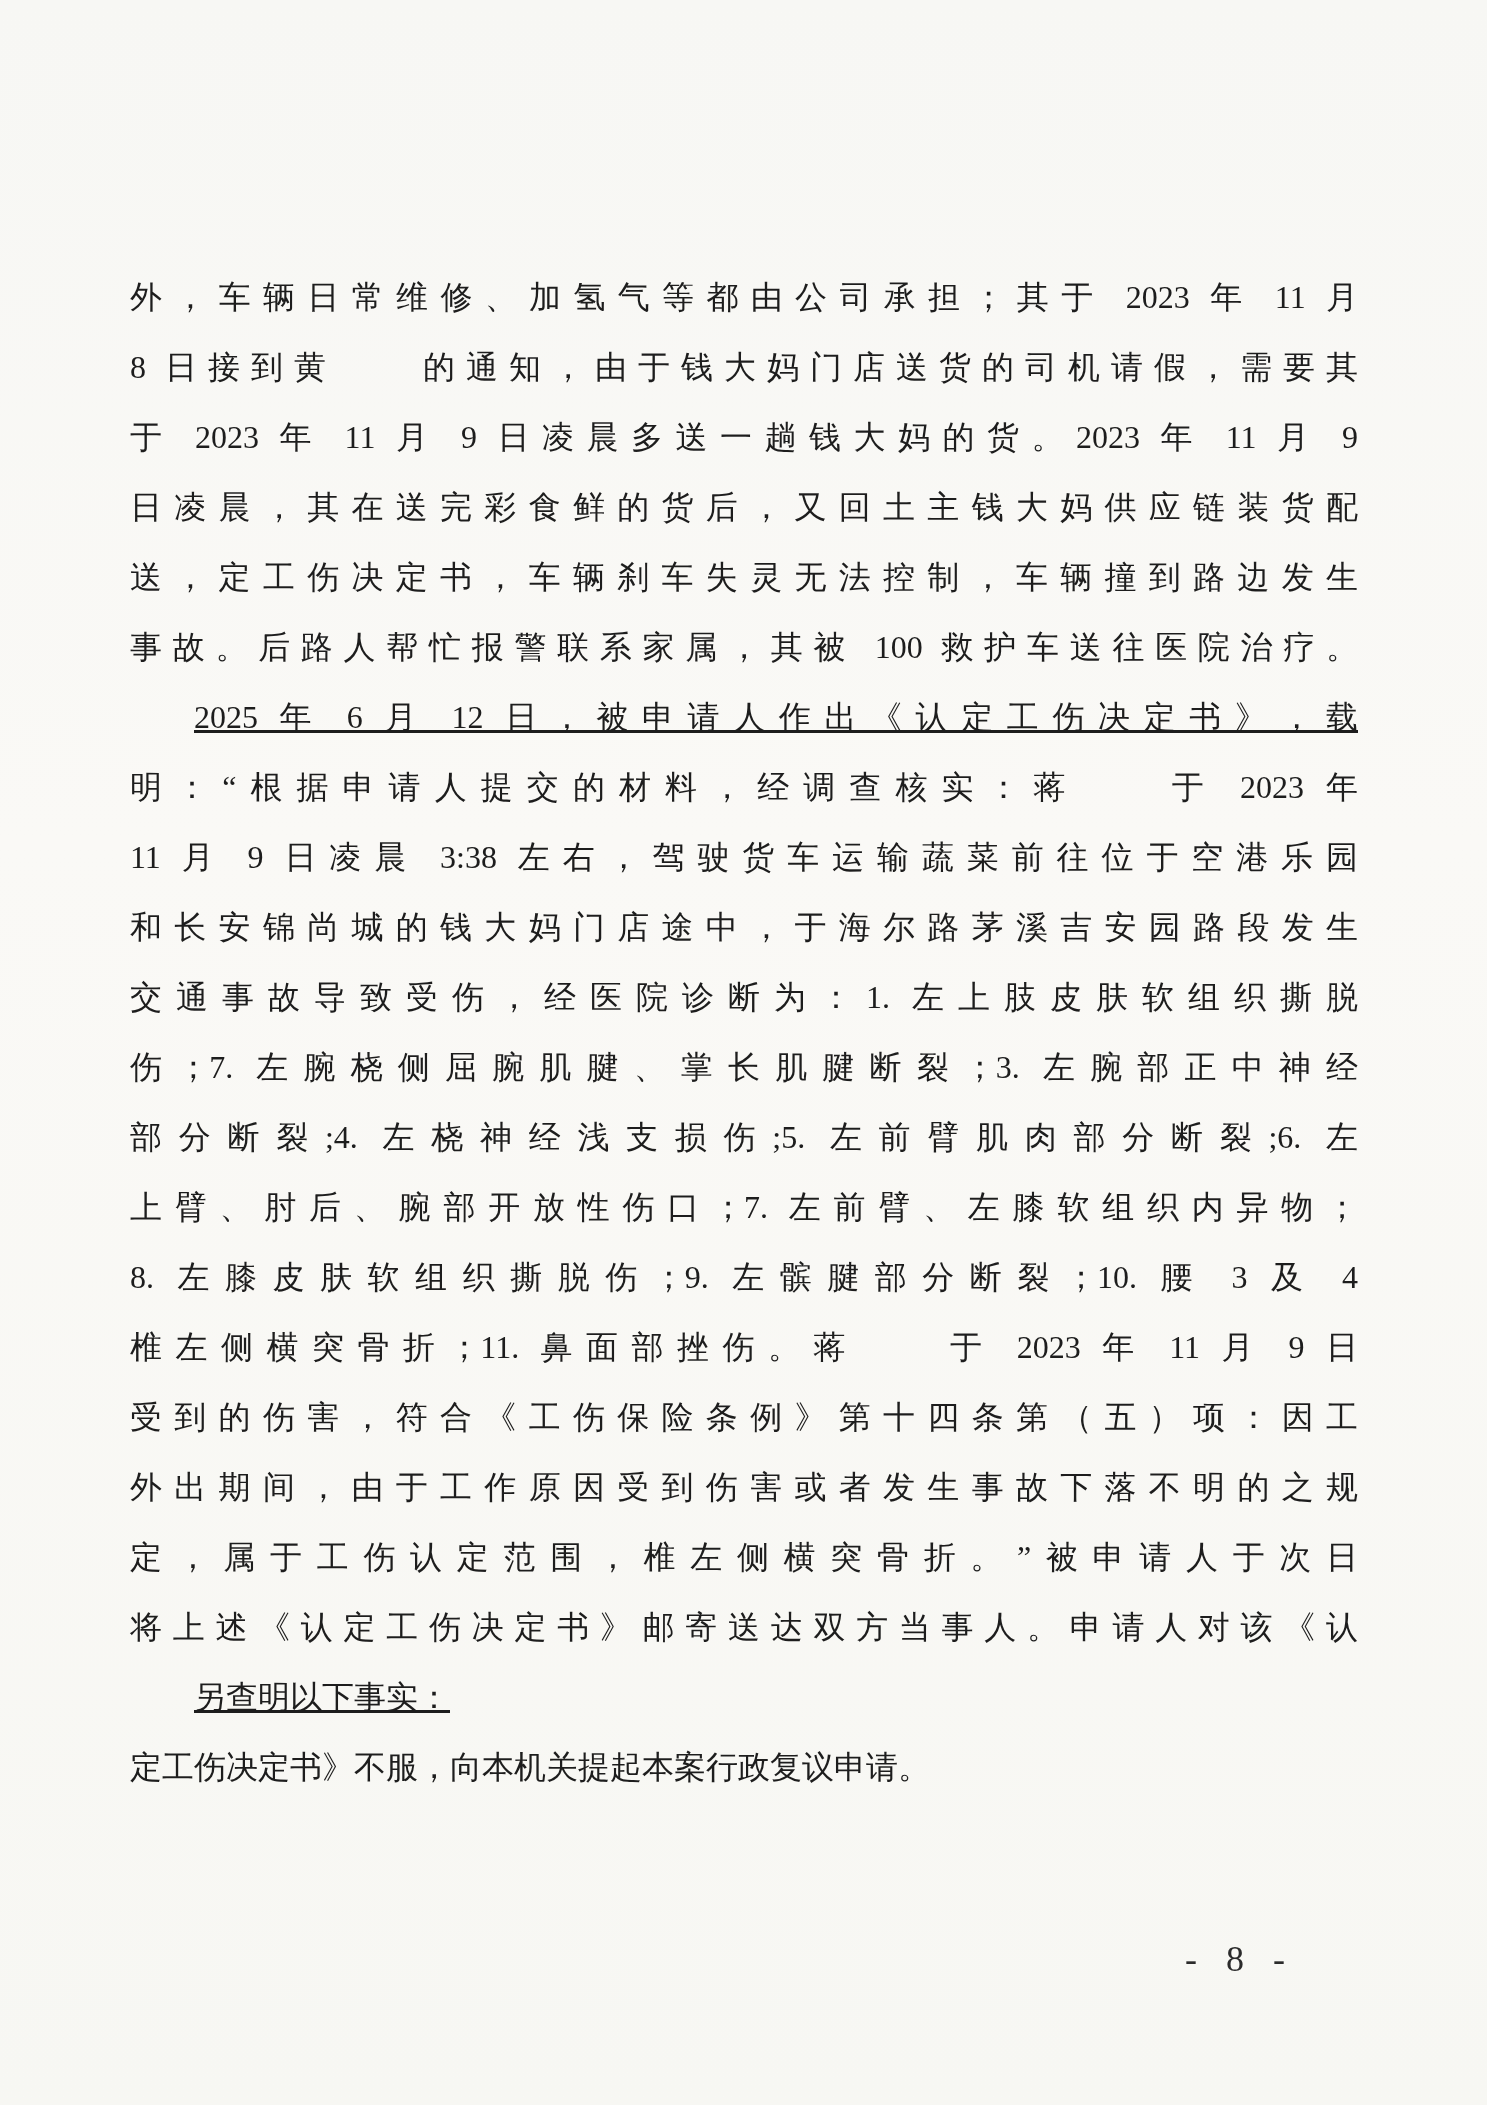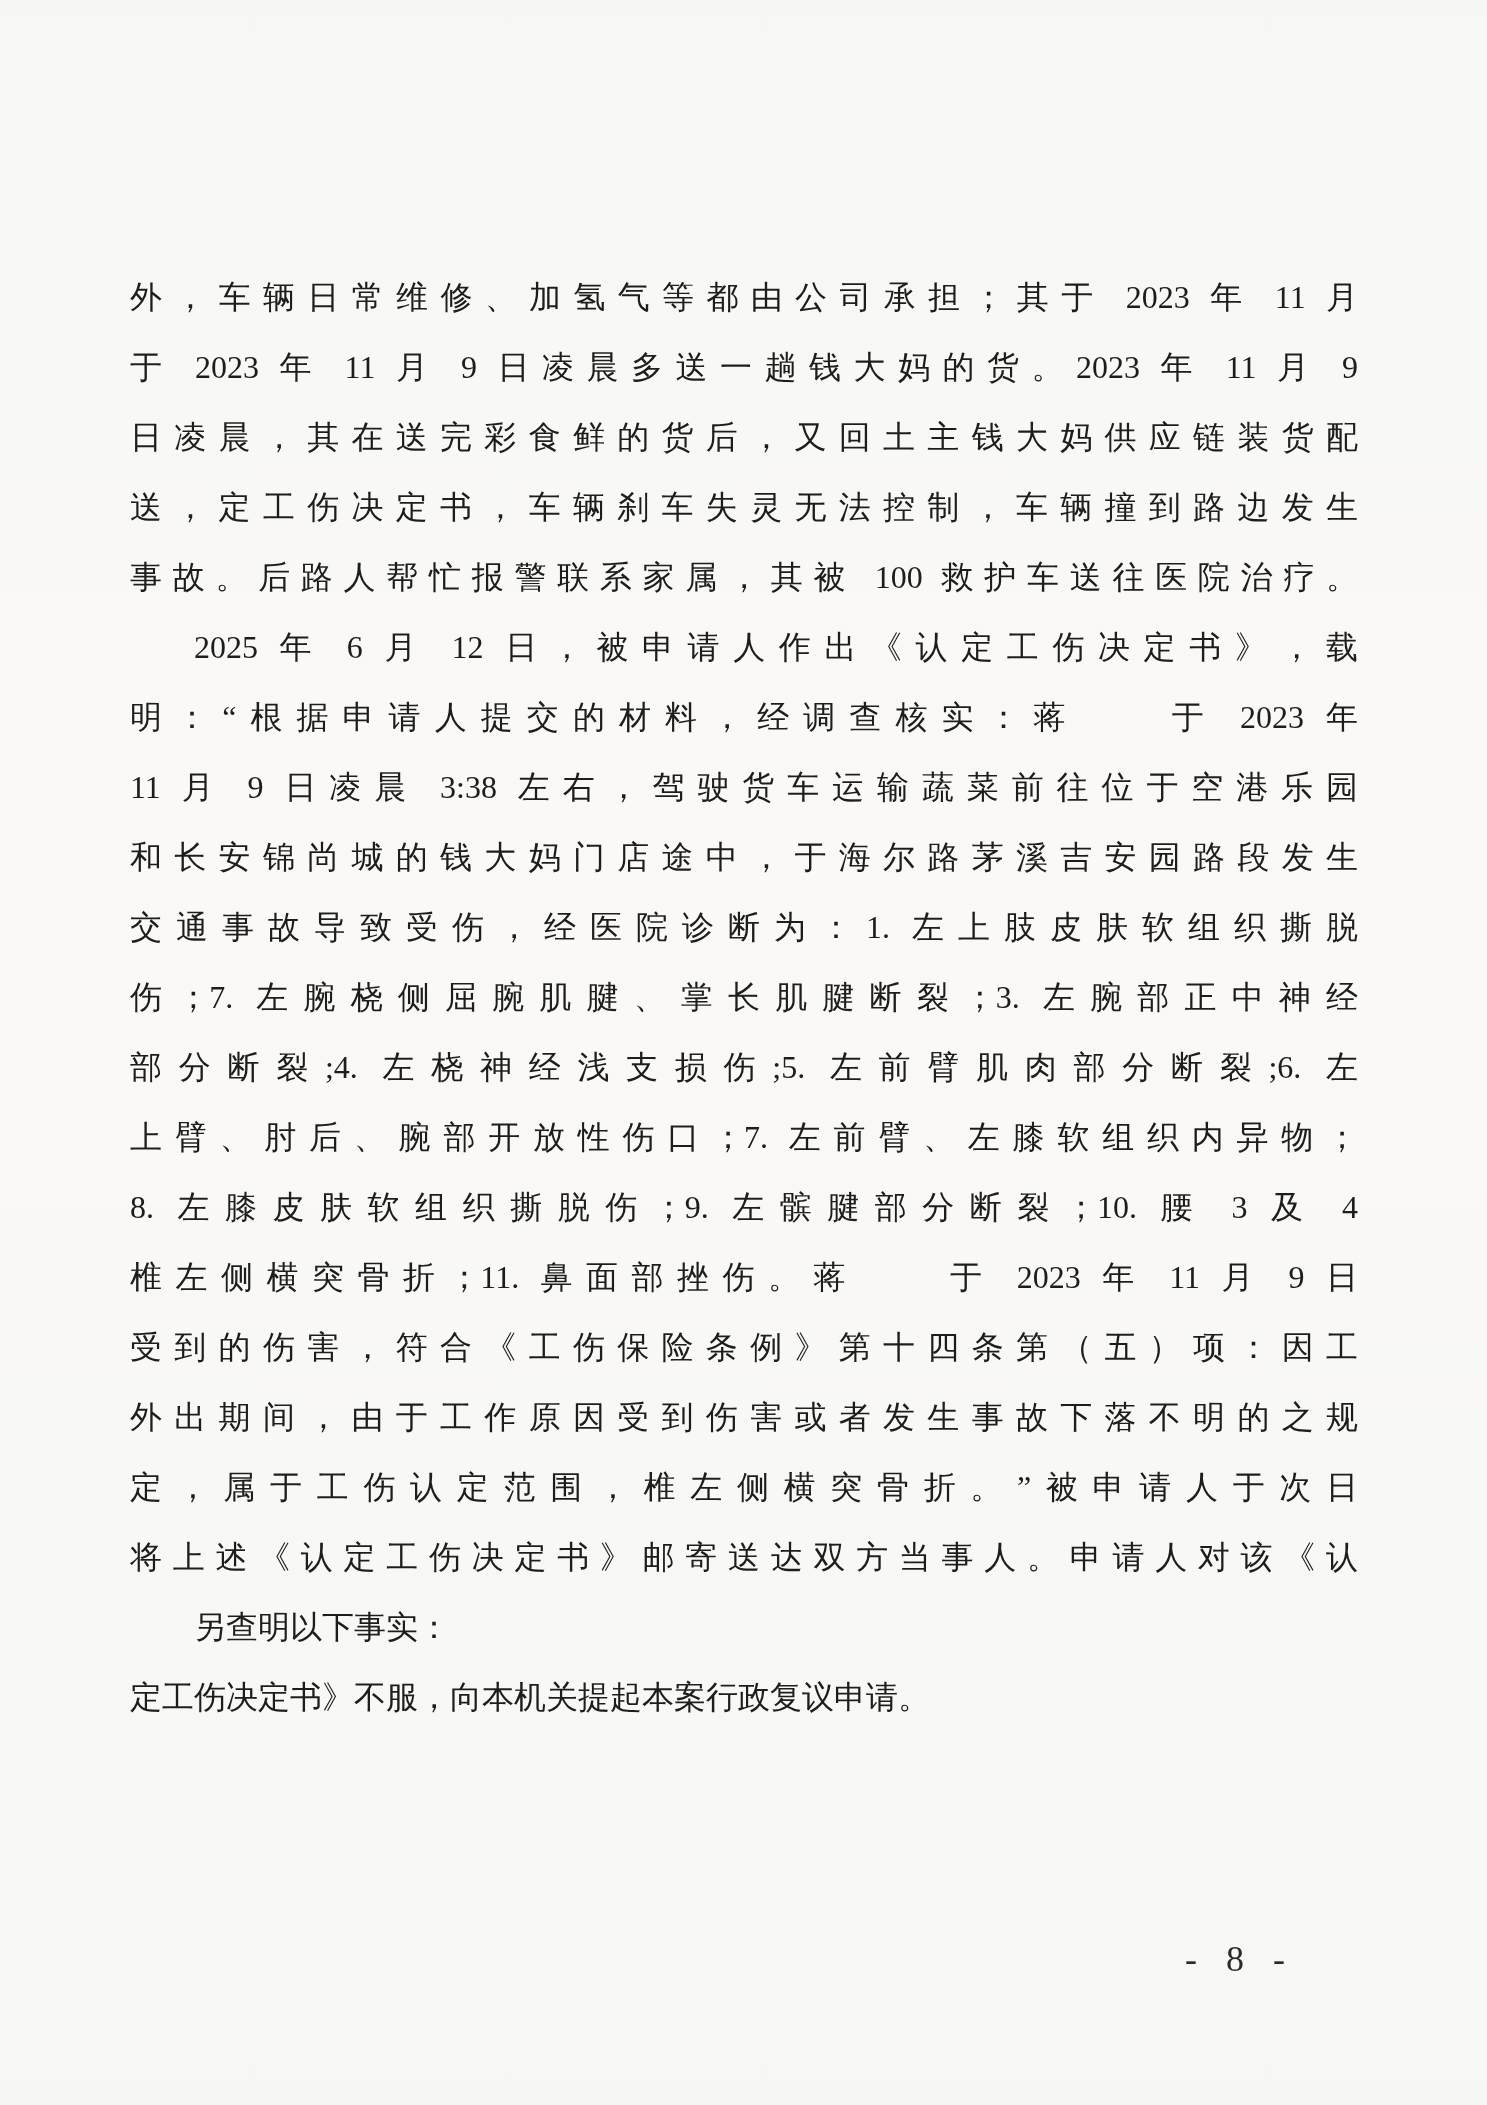--- a/index.html
+++ b/index.html
@@ -38,6 +38,7 @@
 <div class="page">
   <div class="content">
     <div class="line just">外，车辆日常维修、加氢气等都由公司承担；其于 2023 年 11 月</div>
+    <div class="line just">8 日接到黄　　的通知，由于钱大妈门店送货的司机请假，需要其</div>
     <div class="line just">于 2023 年 11 月 9 日凌晨多送一趟钱大妈的货。2023 年 11 月 9</div>
     <div class="line just">日凌晨，其在送完彩食鲜的货后，又回土主钱大妈供应链装货配</div>
     <div class="line just">送，定工伤决定书，车辆刹车失灵无法控制，车辆撞到路边发生</div>

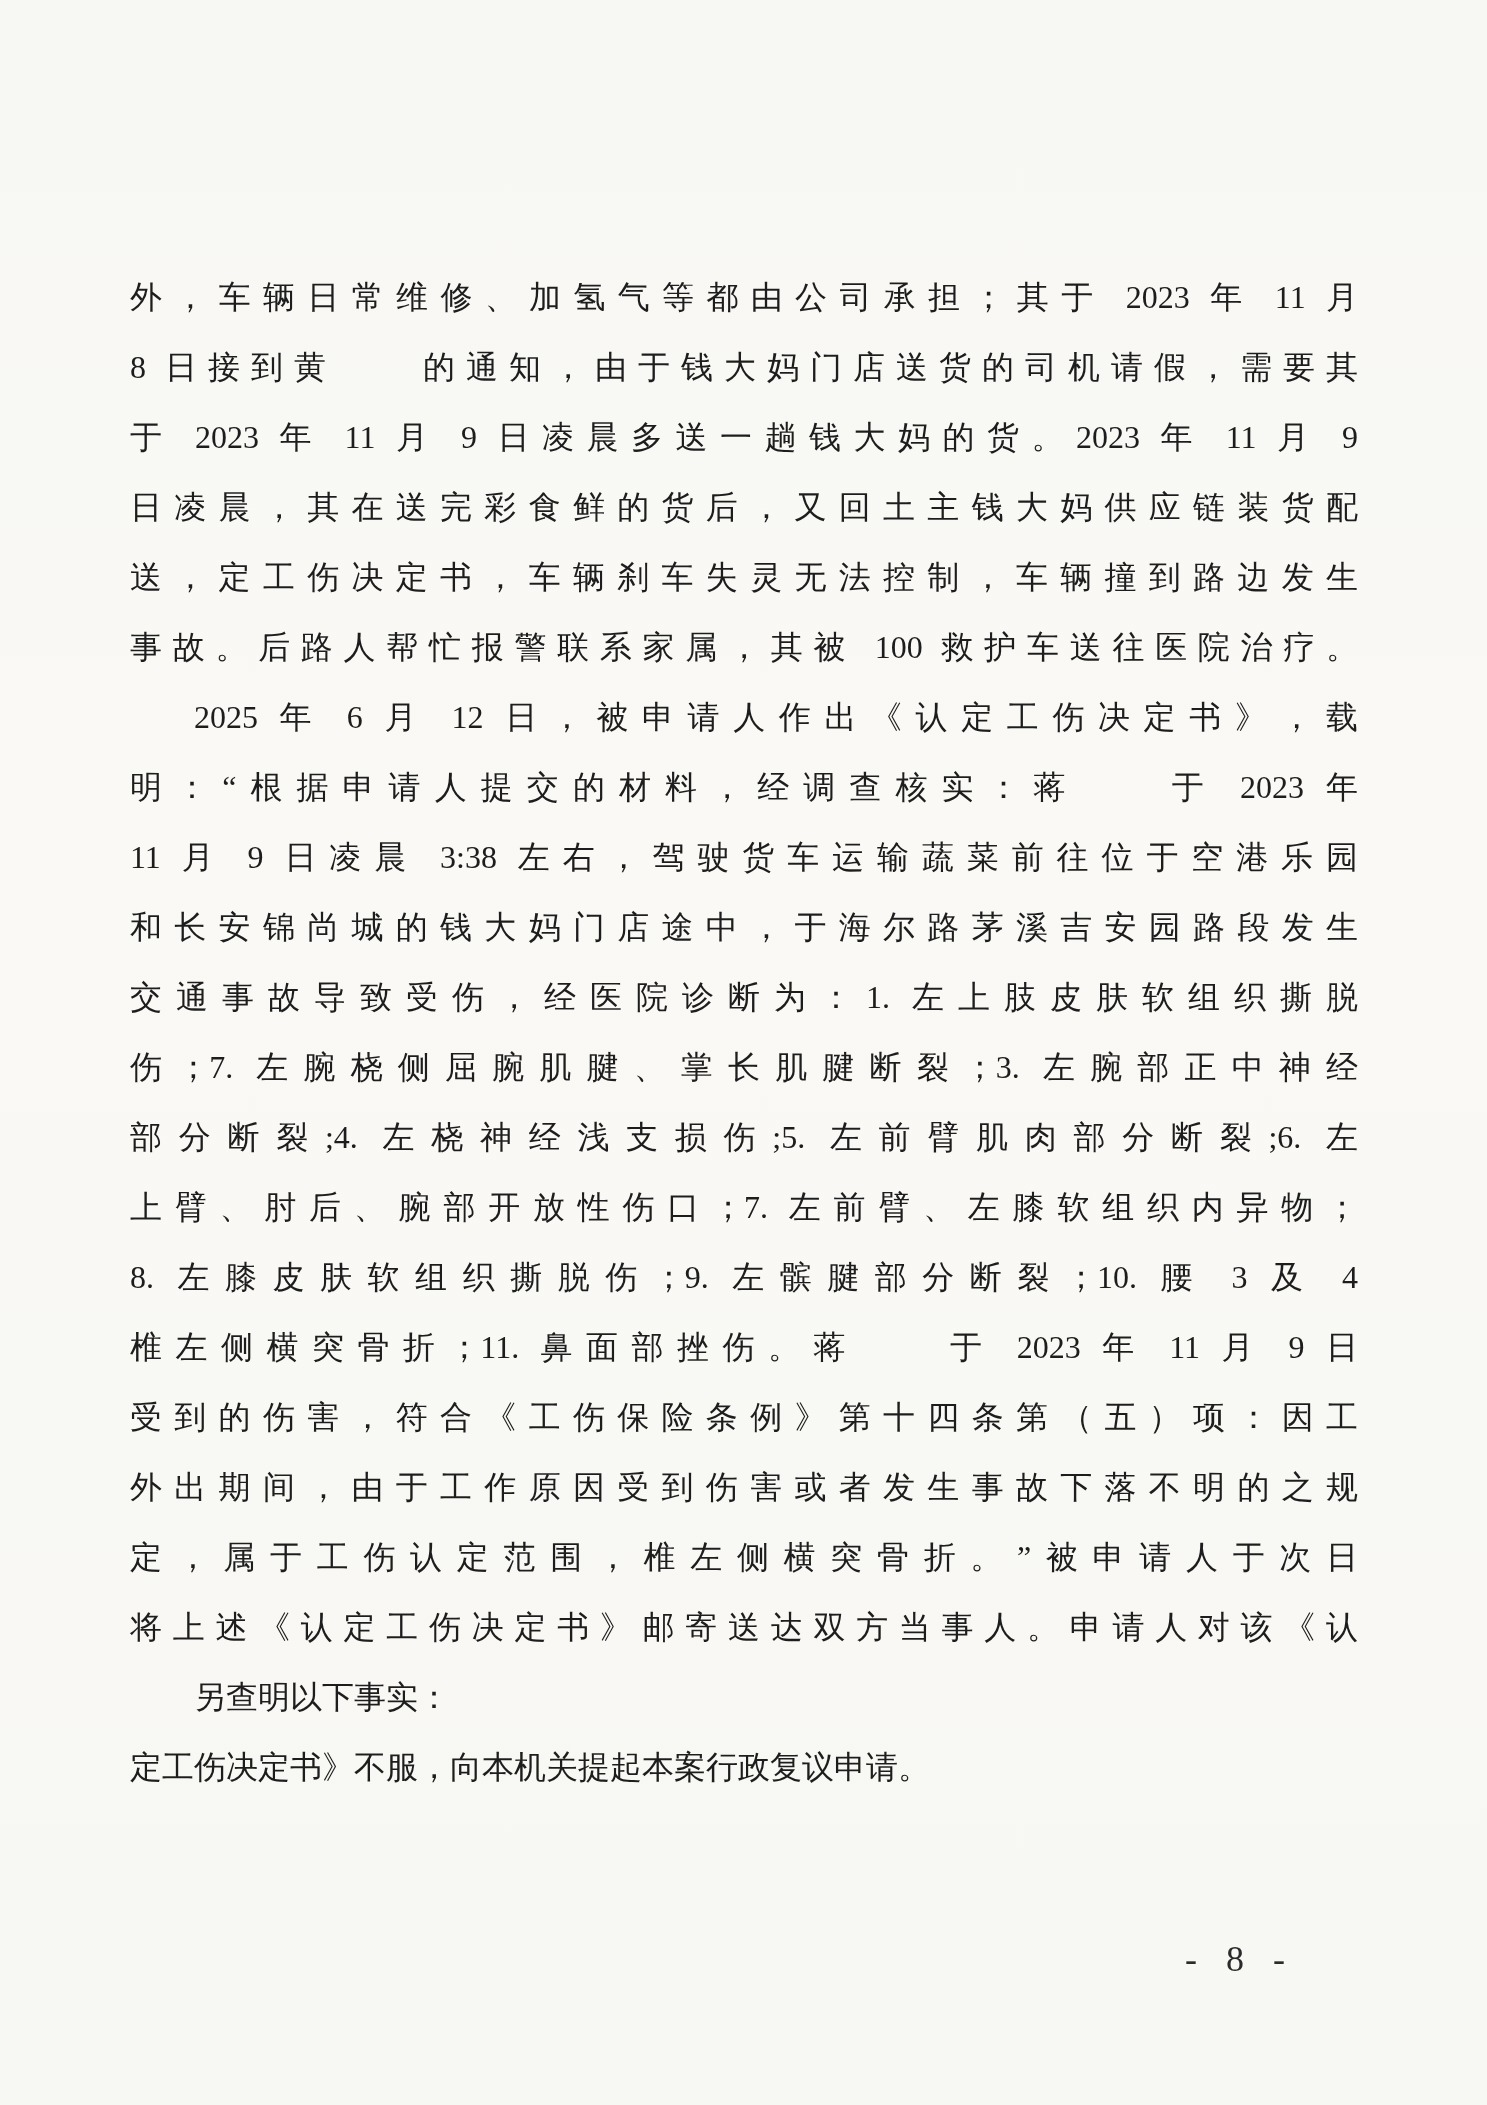--- a/index.html
+++ b/index.html
@@ -22,7 +22,7 @@
   }
   .line { white-space:pre-wrap; }
   .just { text-align:justify; text-align-last:justify; }
-  .indent { text-indent:2em; }
+  .indent { text-indent:2em;text-decoration:underline; }
   .footer {
     position:absolute;
     right:192px; top:1938px;

